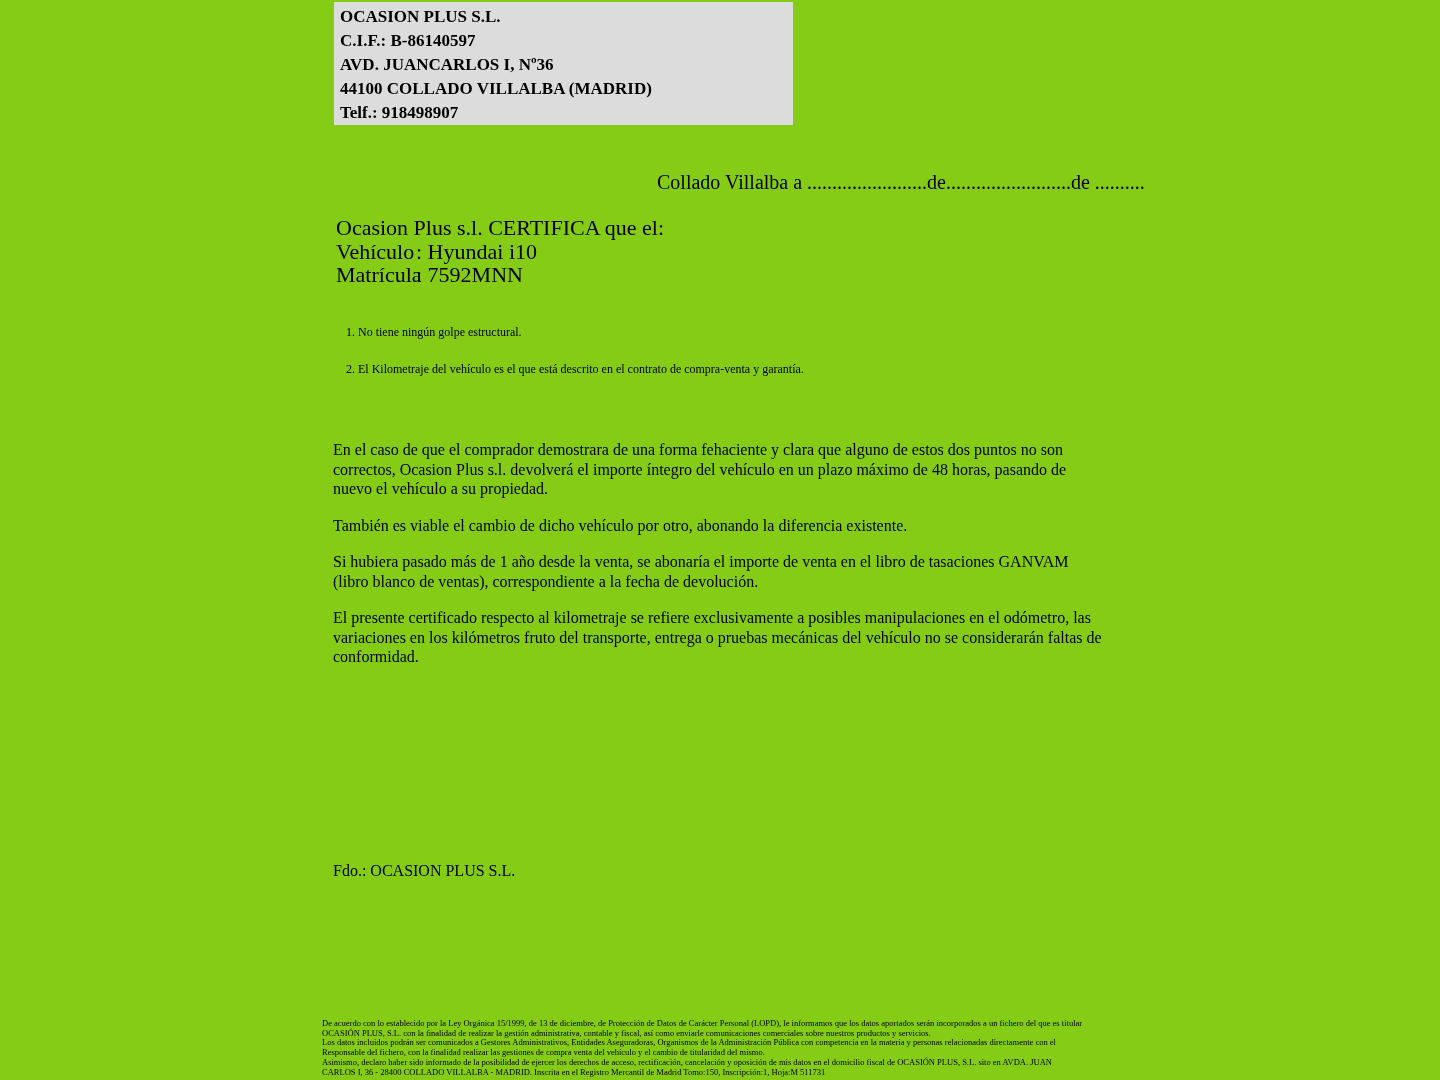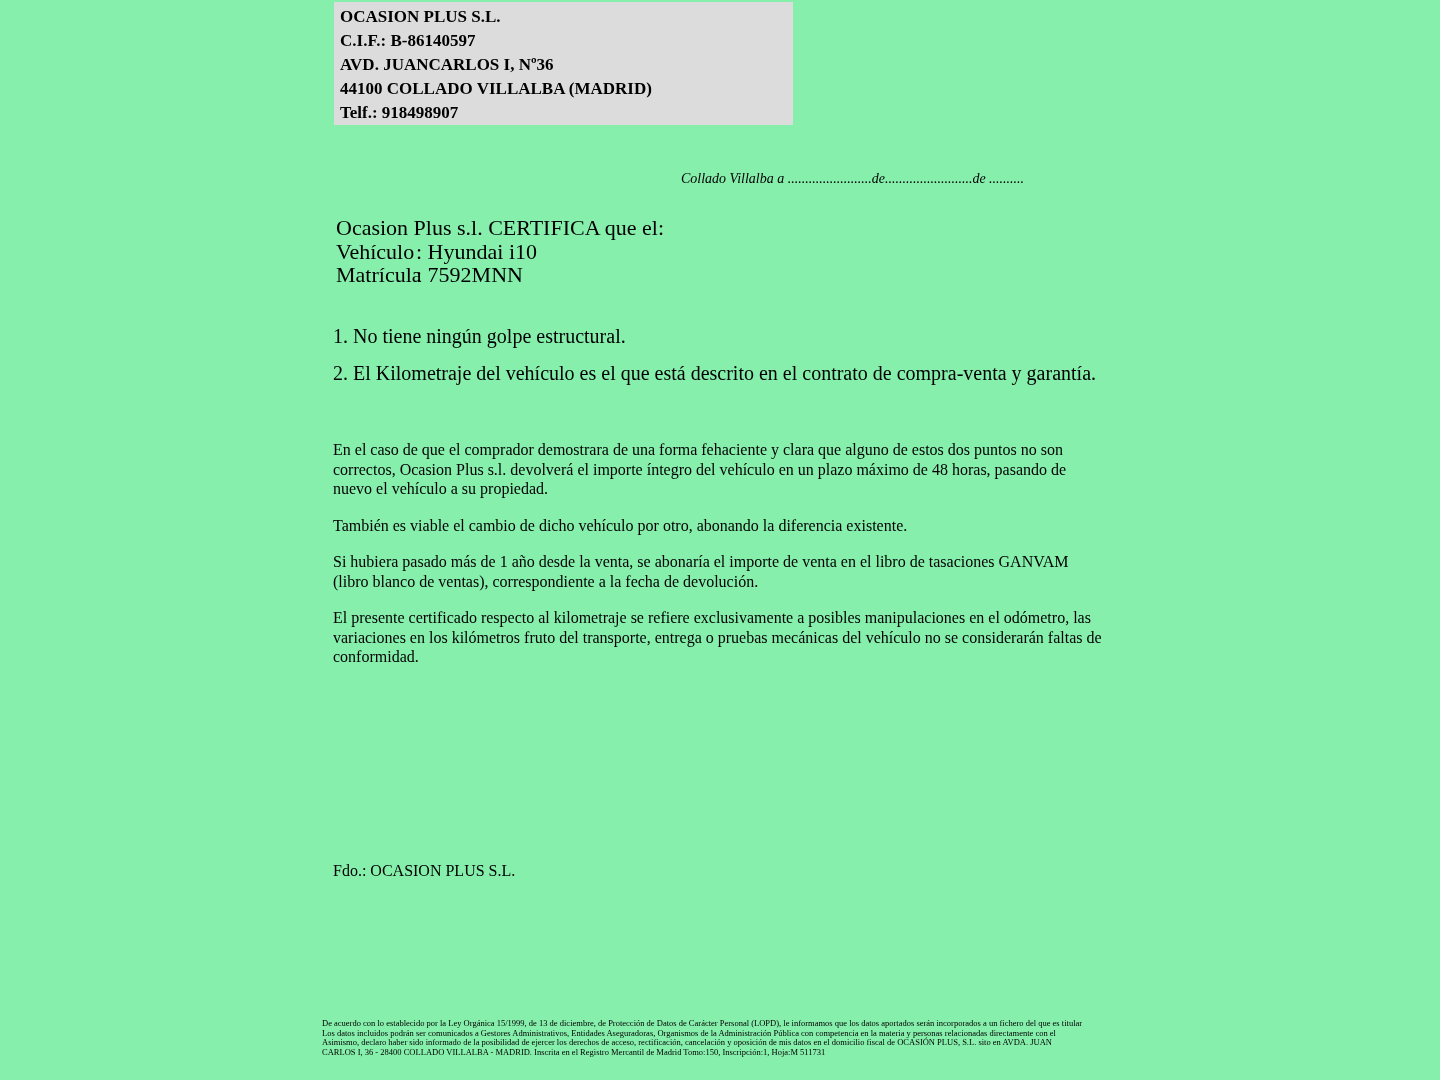--- a/index.html
+++ b/index.html
@@ -92,7 +92,7 @@
 </head>
 <body>
 
-<div class="page" style="background: #86efac; color: rgb(0, 0, 0);">
+<div class="page" style="background: #84cc16; color: rgb(0, 0, 0);">
 
   <div class="company-box" style="background: rgb(220, 220, 220);">
     <div class="co-line">OCASION PLUS S.L.</div>

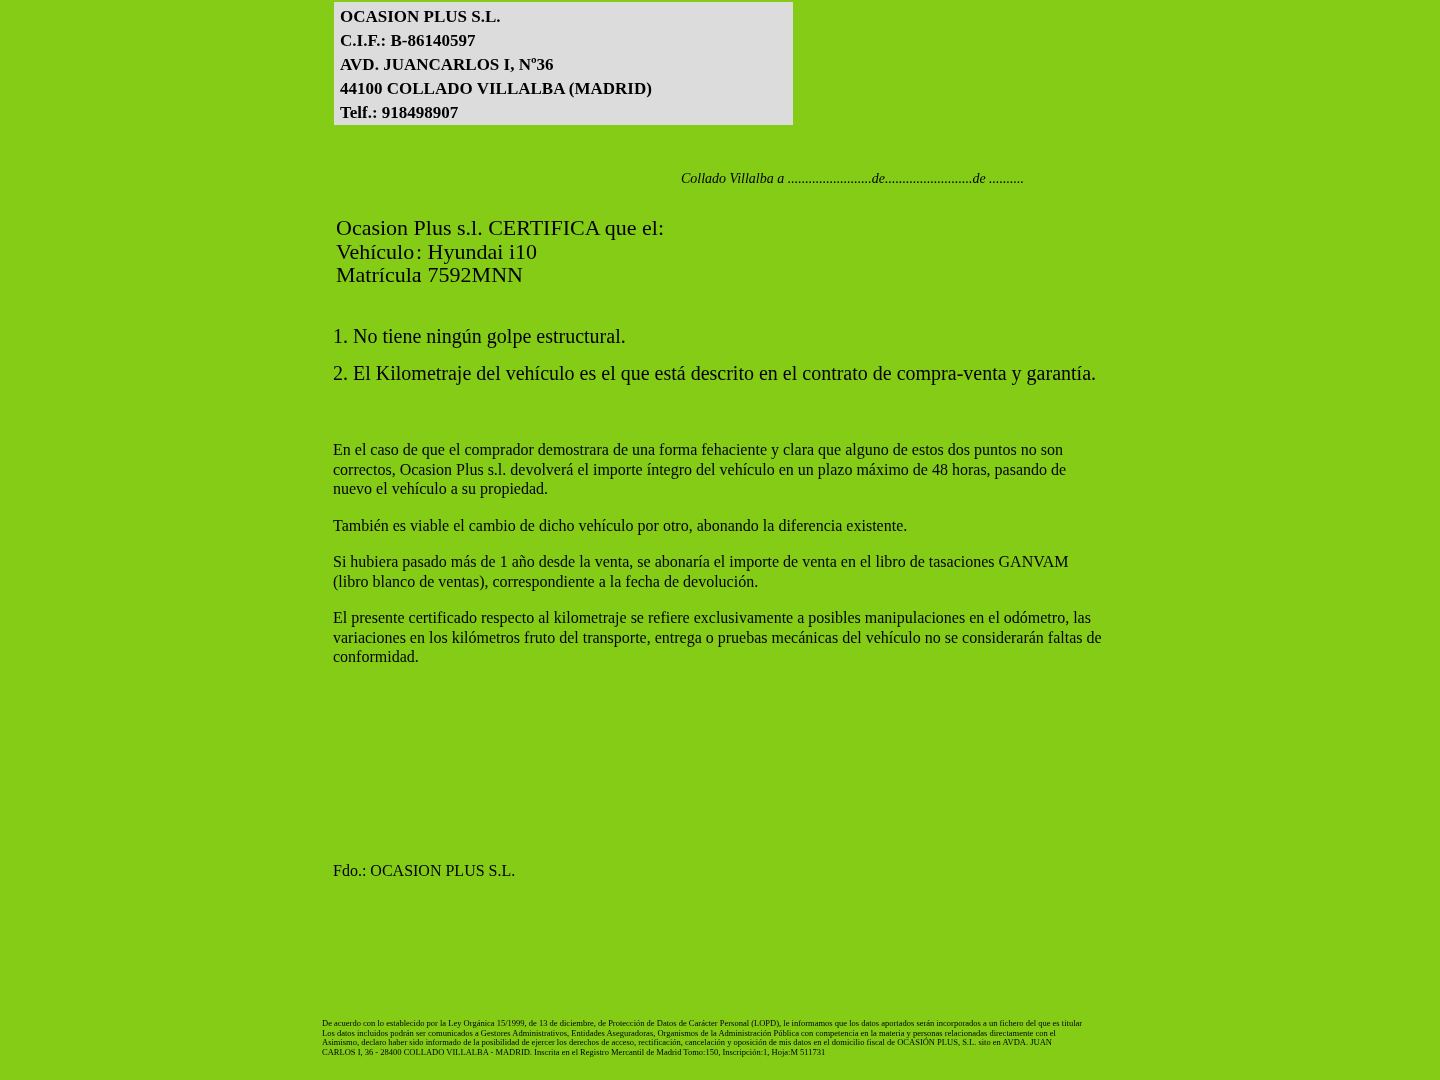--- a/index.html
+++ b/index.html
@@ -34,11 +34,10 @@
   }
   .date-line {
     position: absolute;
-    left: 681px;
+    left: 657px;
     top: 171px;
-    font-size: 14px;
+    font-size: 20px;
     white-space: nowrap;
-    font-style: italic;
   }
   .certify-block {
     position: absolute;

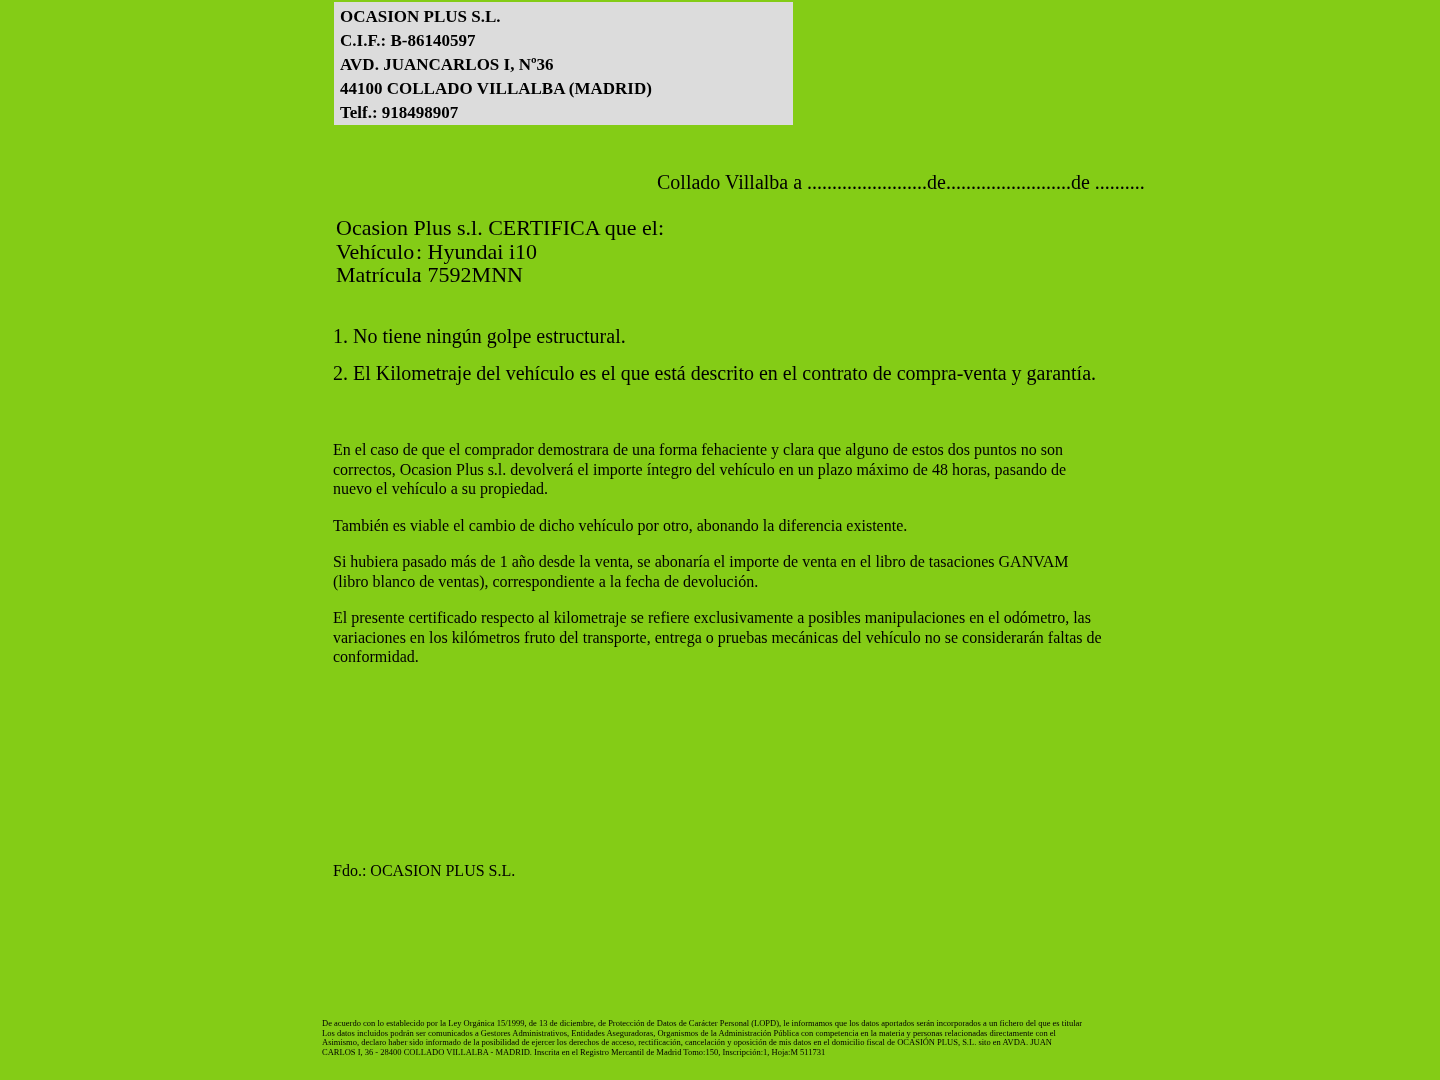--- a/index.html
+++ b/index.html
@@ -54,8 +54,8 @@
   .field-label .u { }
   .point {
     position: absolute;
-    left: 333px;
-    font-size: 20px;
+    left: 346px;
+    font-size: 12px;
     white-space: nowrap;
   }
   .point-1 { top: 325px; }

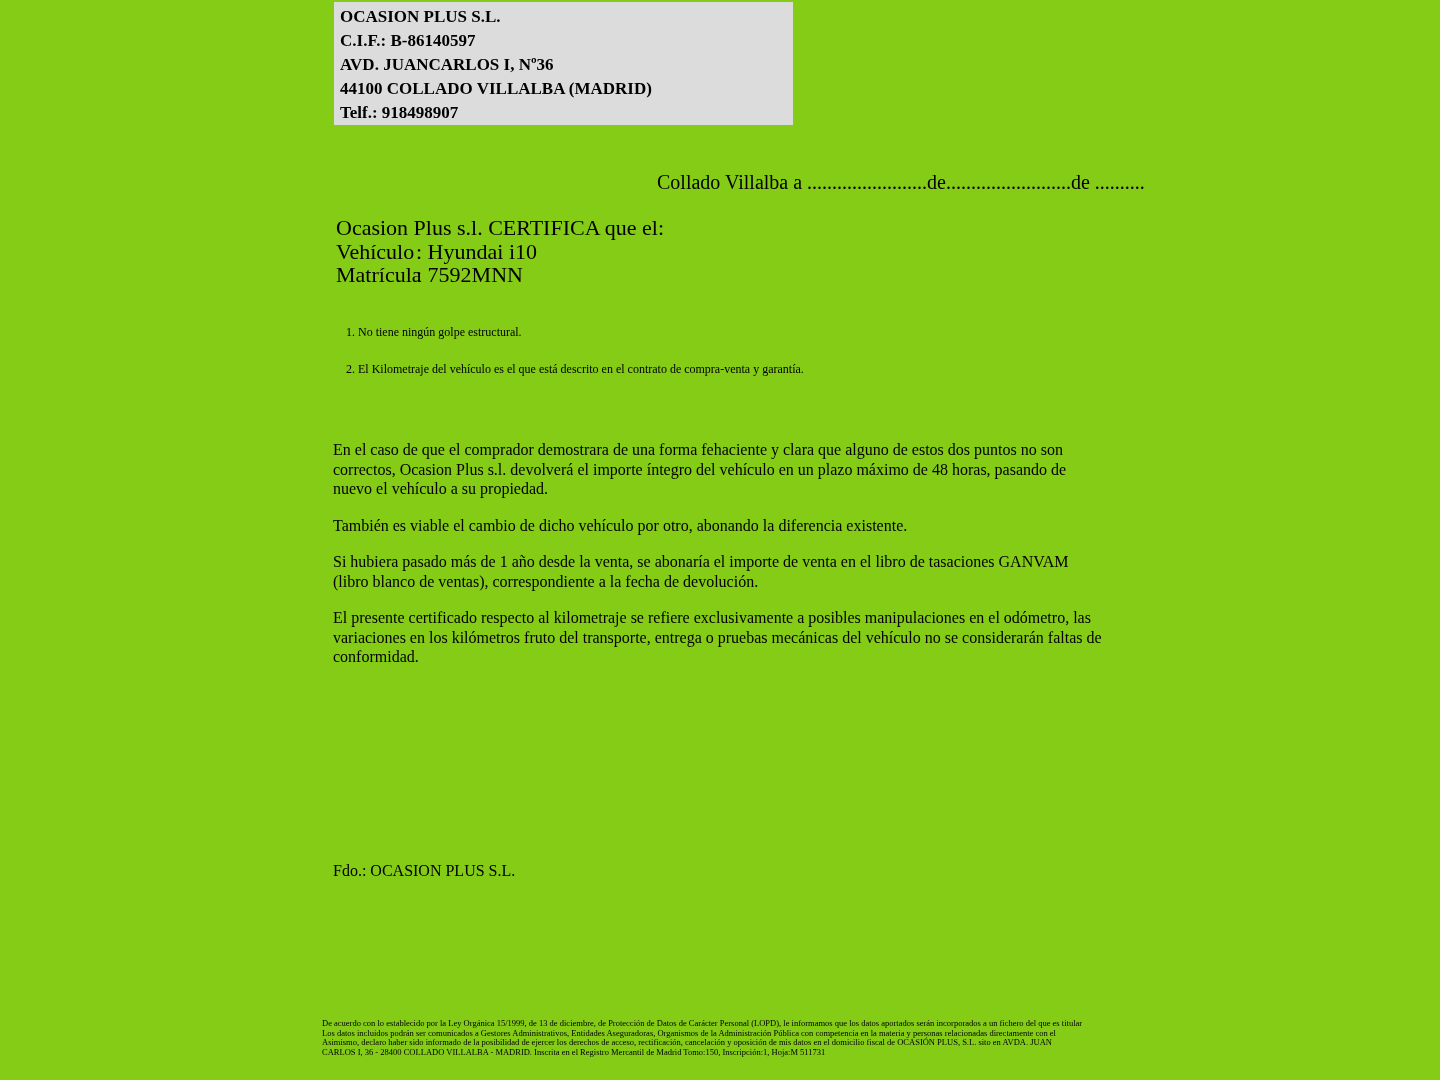--- a/index.html
+++ b/index.html
@@ -127,6 +127,7 @@
 
   <div class="legal-footer">
     <div class="legal-line">De acuerdo con lo establecido por la Ley Orgánica 15/1999, de 13 de diciembre, de Protección de Datos de Carácter Personal (LOPD), le informamos que los datos aportados serán incorporados a un fichero del que es titular</div>
+    <div class="legal-line">OCASIÓN PLUS, S.L. con la finalidad de realizar la gestión administrativa, contable y fiscal, así como enviarle comunicaciones comerciales sobre nuestros productos y servicios.</div>
     <div class="legal-line">Los datos incluidos podrán ser comunicados a Gestores Administrativos, Entidades Aseguradoras, Organismos de la Administración Pública con competencia en la materia y personas relacionadas directamente con el</div>
     <div class="legal-line">Asimismo, declaro haber sido informado de la posibilidad de ejercer los derechos de acceso, rectificación, cancelación y oposición de mis datos en el domicilio fiscal de OCASIÓN PLUS, S.L. sito en AVDA. JUAN</div>
     <div class="legal-line">CARLOS I, 36 - 28400 COLLADO VILLALBA - MADRID. Inscrita en el Registro Mercantil de Madrid Tomo:150, Inscripción:1, Hoja:M 511731</div>

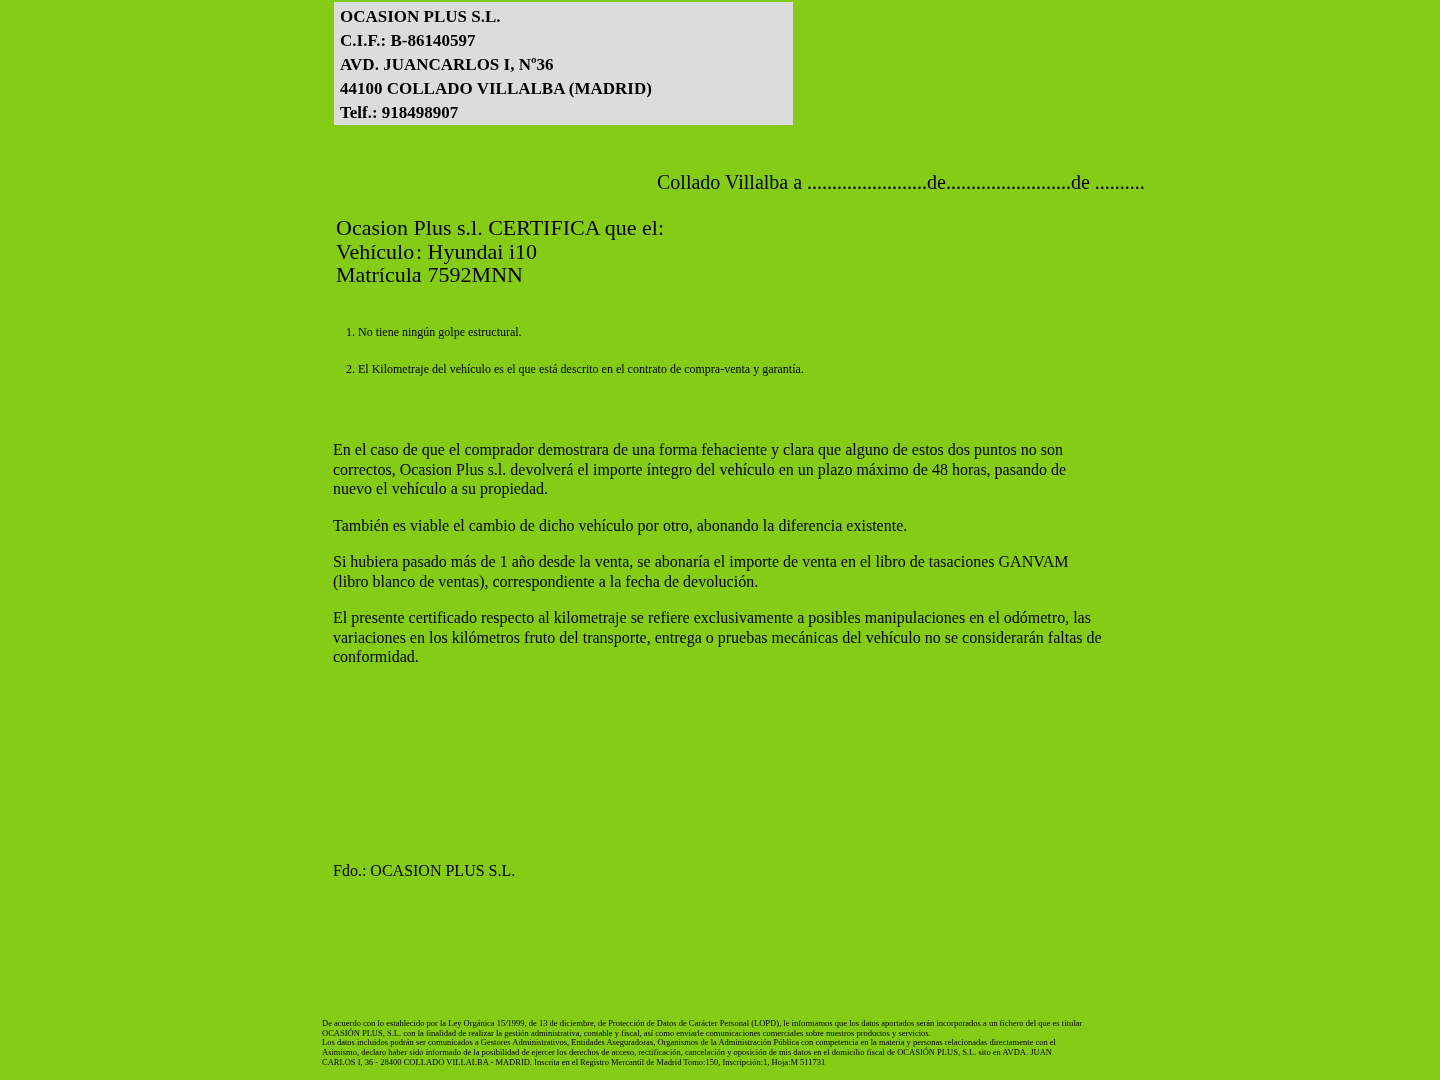--- a/index.html
+++ b/index.html
@@ -129,6 +129,7 @@
     <div class="legal-line">De acuerdo con lo establecido por la Ley Orgánica 15/1999, de 13 de diciembre, de Protección de Datos de Carácter Personal (LOPD), le informamos que los datos aportados serán incorporados a un fichero del que es titular</div>
     <div class="legal-line">OCASIÓN PLUS, S.L. con la finalidad de realizar la gestión administrativa, contable y fiscal, así como enviarle comunicaciones comerciales sobre nuestros productos y servicios.</div>
     <div class="legal-line">Los datos incluidos podrán ser comunicados a Gestores Administrativos, Entidades Aseguradoras, Organismos de la Administración Pública con competencia en la materia y personas relacionadas directamente con el</div>
+    <div class="legal-line">Responsable del fichero, con la finalidad realizar las gestiones de compra venta del vehículo y el cambio de titularidad del mismo.</div>
     <div class="legal-line">Asimismo, declaro haber sido informado de la posibilidad de ejercer los derechos de acceso, rectificación, cancelación y oposición de mis datos en el domicilio fiscal de OCASIÓN PLUS, S.L. sito en AVDA. JUAN</div>
     <div class="legal-line">CARLOS I, 36 - 28400 COLLADO VILLALBA - MADRID. Inscrita en el Registro Mercantil de Madrid Tomo:150, Inscripción:1, Hoja:M 511731</div>
   </div>

